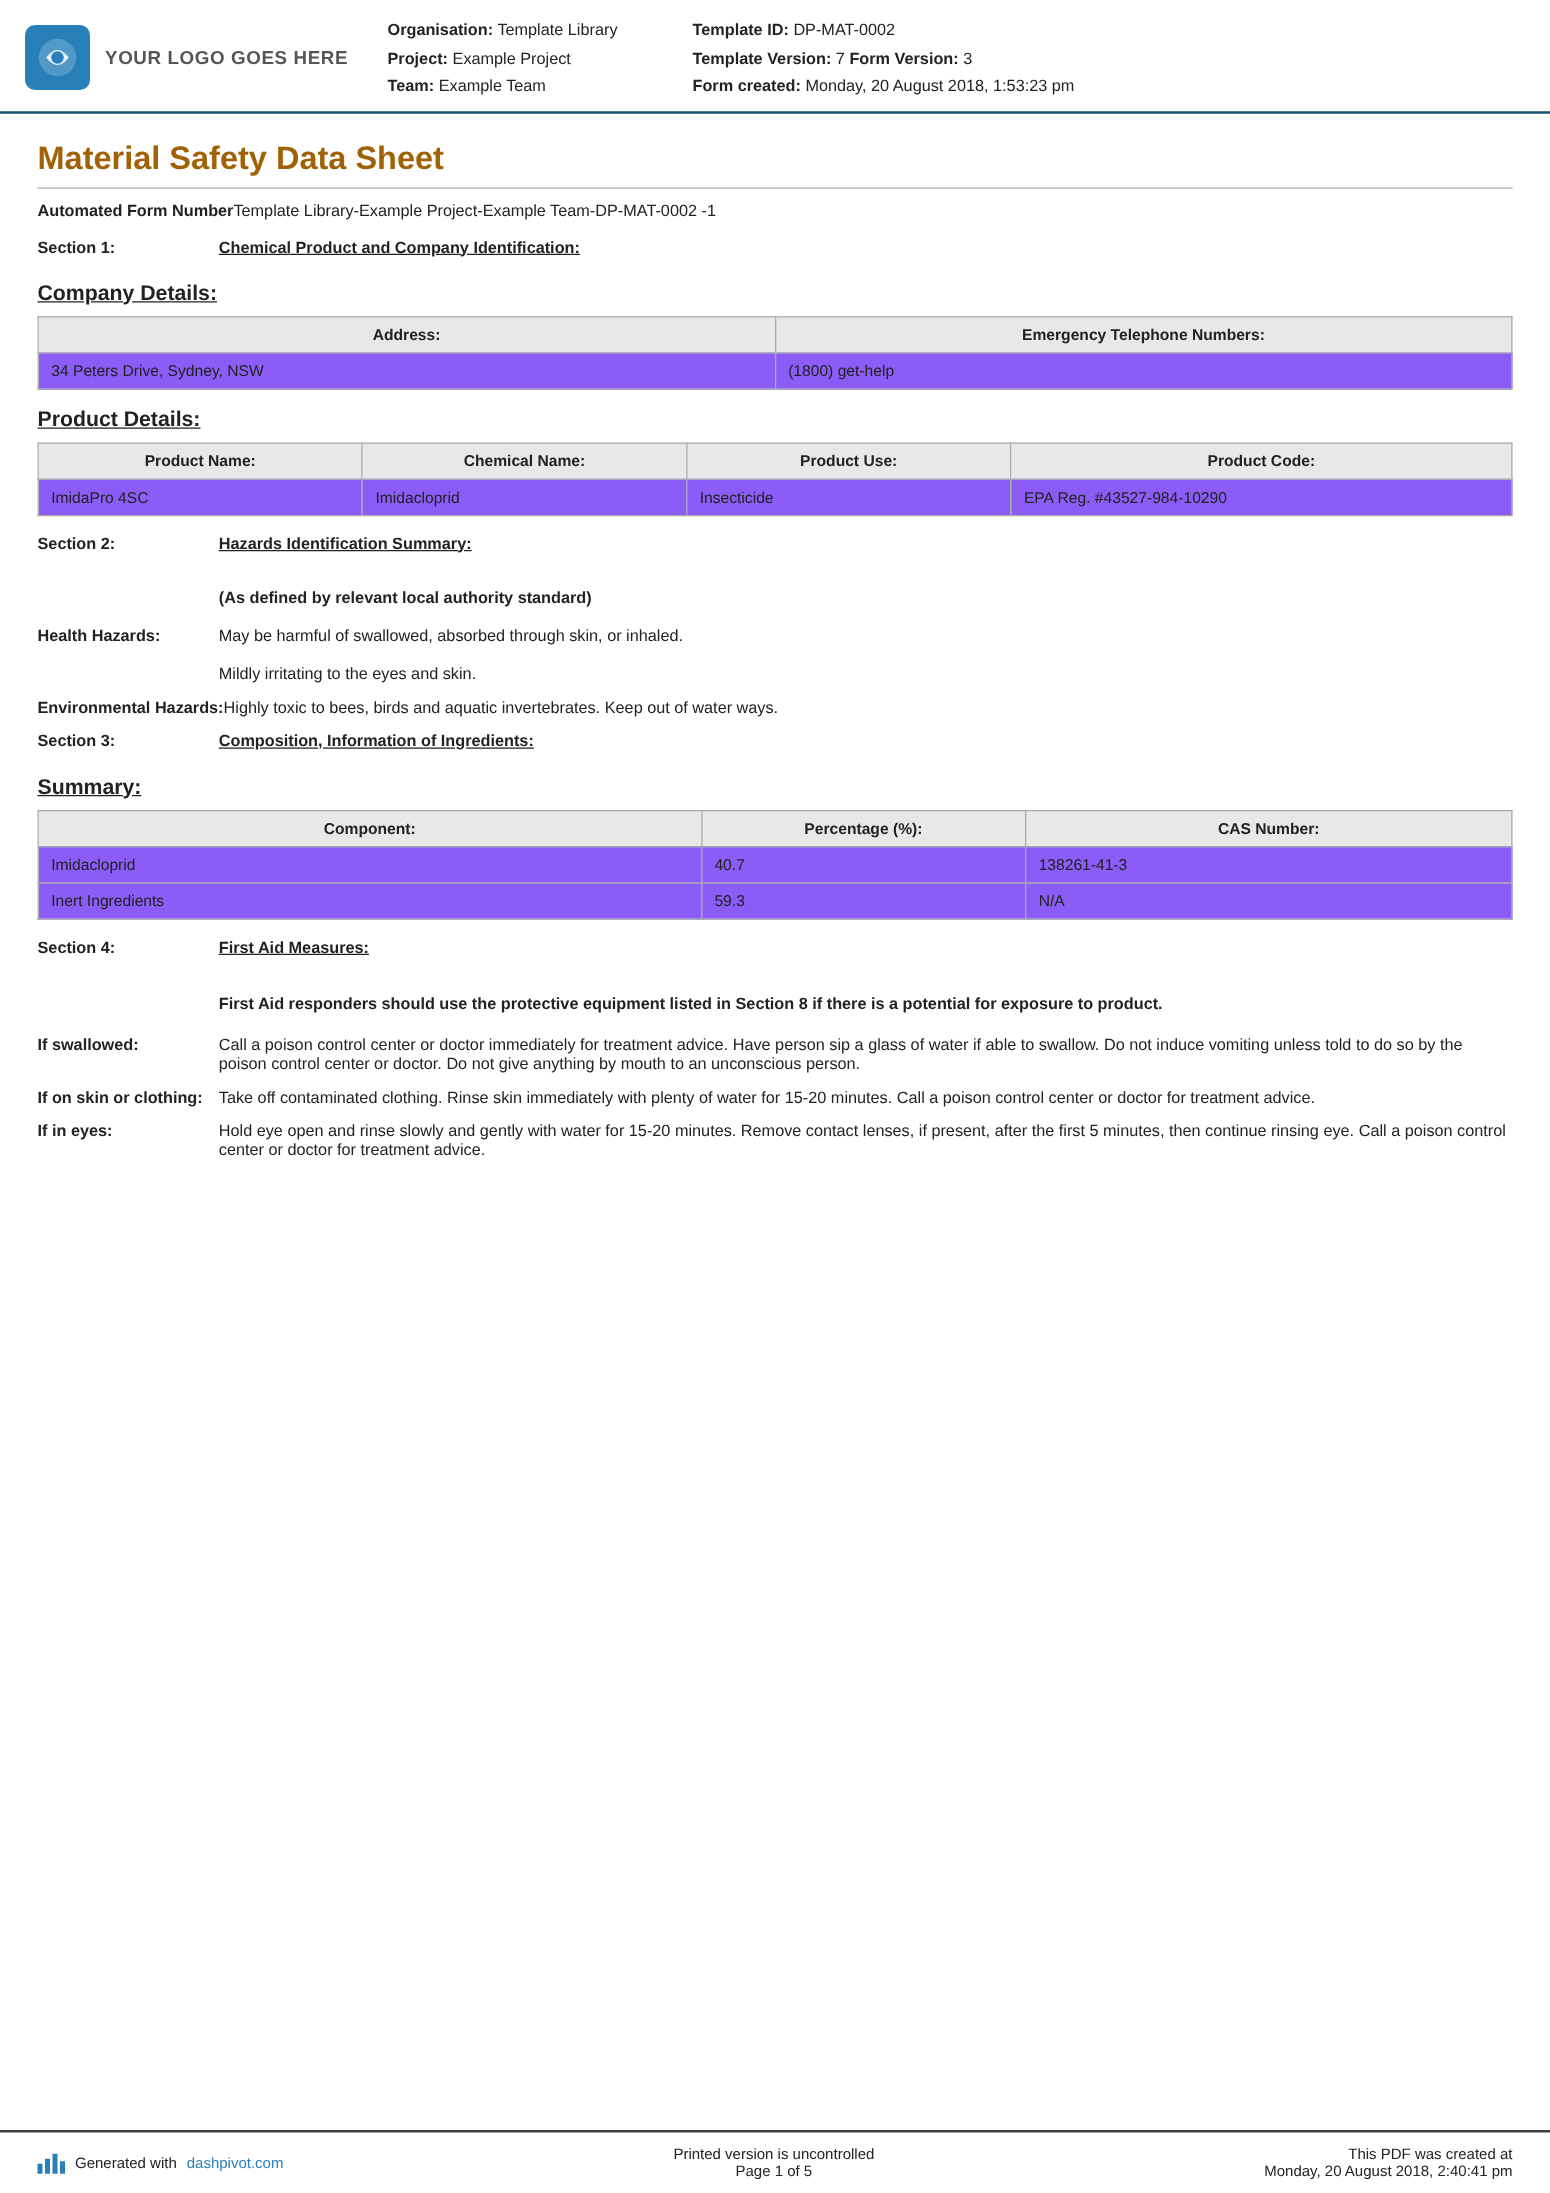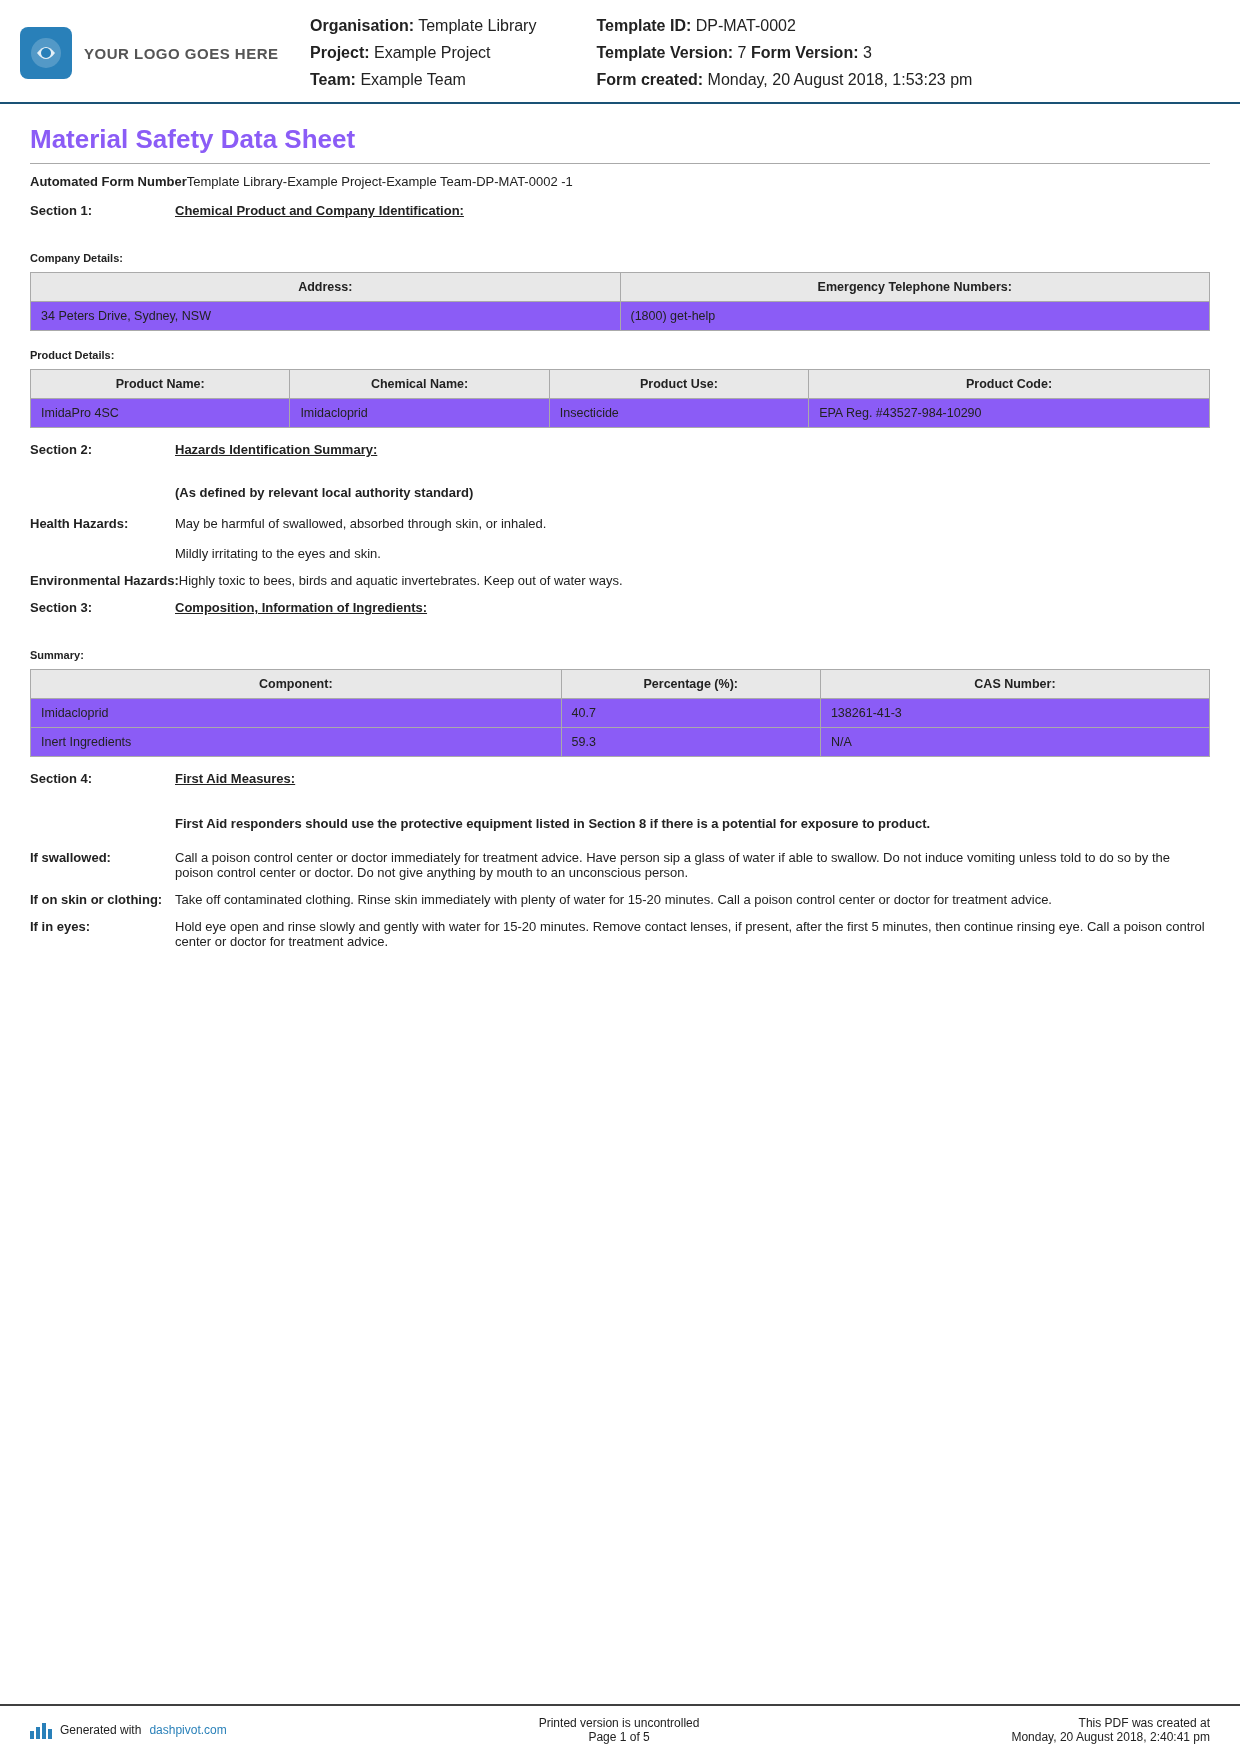--- a/index.html
+++ b/index.html
@@ -63,7 +63,7 @@
       display: flex;
       flex-direction: column;
       gap: 3px;
-      font-size: 16px;
+      font-size: 13px;
     }
     .header-meta-col span {
       line-height: 1.5;

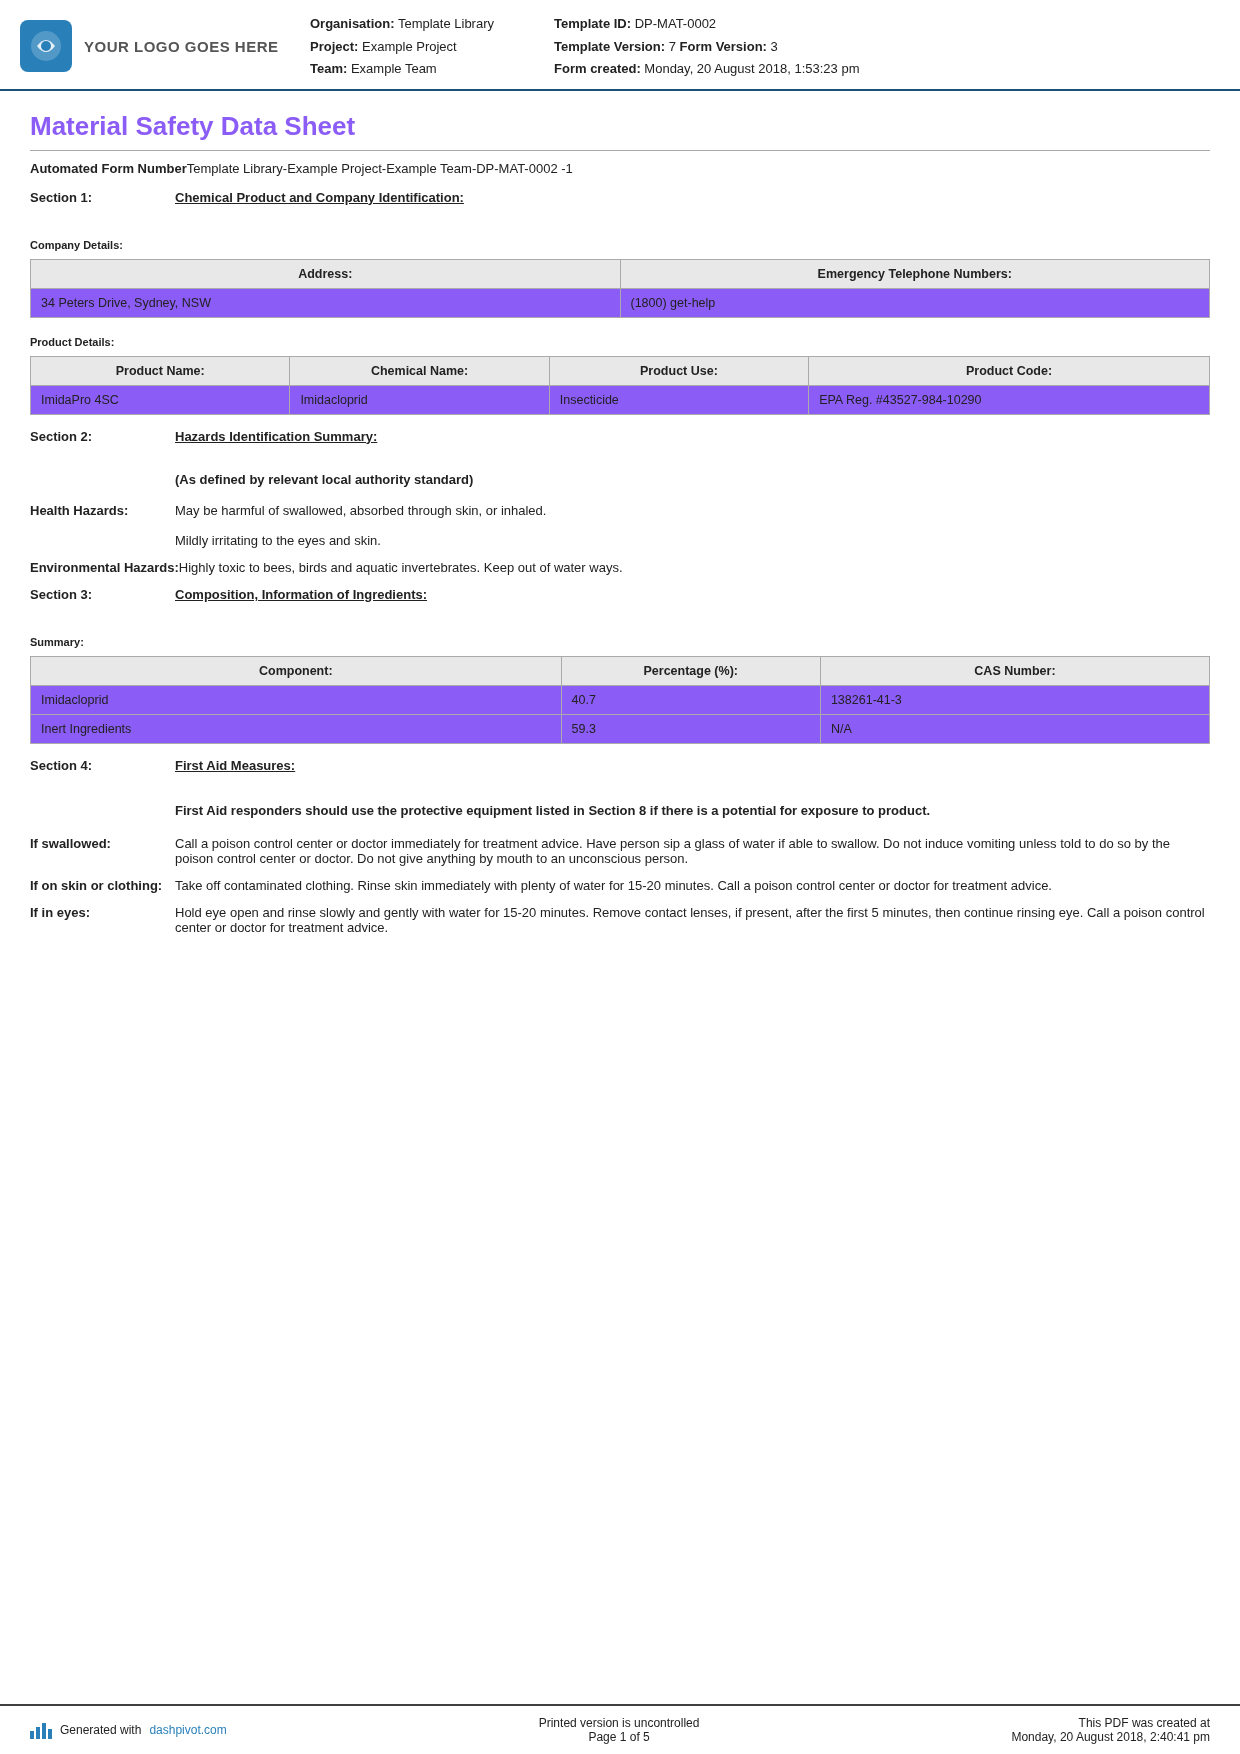--- a/index.html
+++ b/index.html
@@ -82,7 +82,7 @@
     .doc-title {
       font-size: 26px;
       font-weight: bold;
-      color: #8b5cf6;
+      color: #a16207;
       border-bottom: 1px solid #aaa;
       padding-bottom: 8px;
       margin-bottom: 10px;

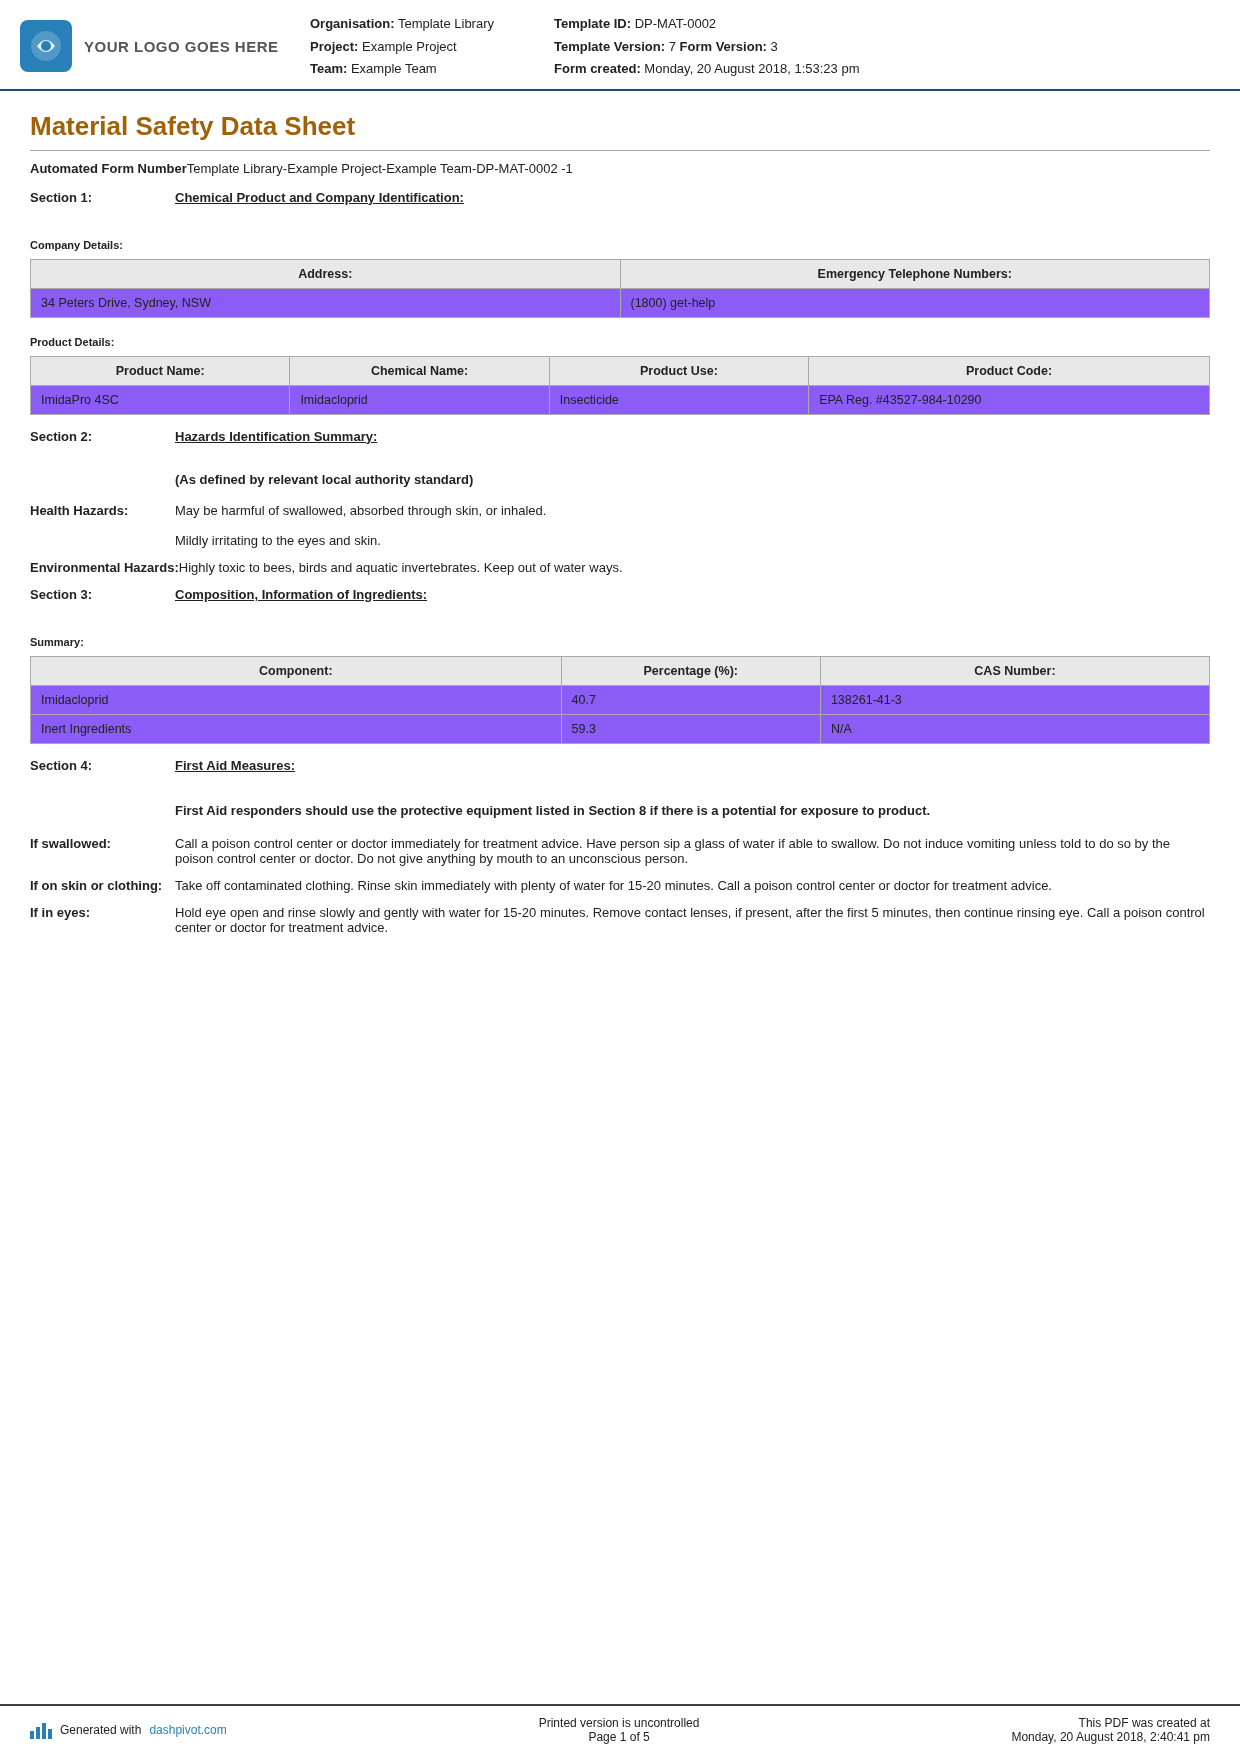--- a/index.html
+++ b/index.html
@@ -124,9 +124,10 @@
     
     .sub-heading {
       font-weight: bold;
-      font-size: 11px;
+      font-size: 17px;
       margin-bottom: 8px;
-      margin-top: 18px;
+      margin-top: 4px;
+      text-decoration: underline;
     }
 
     

